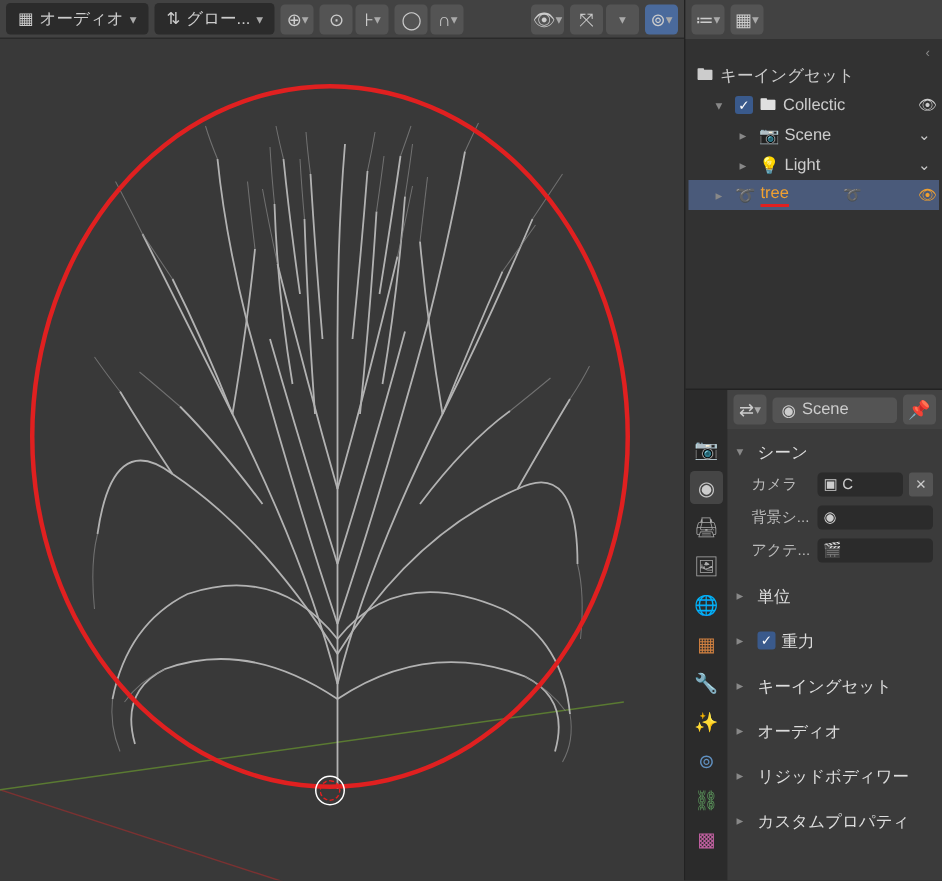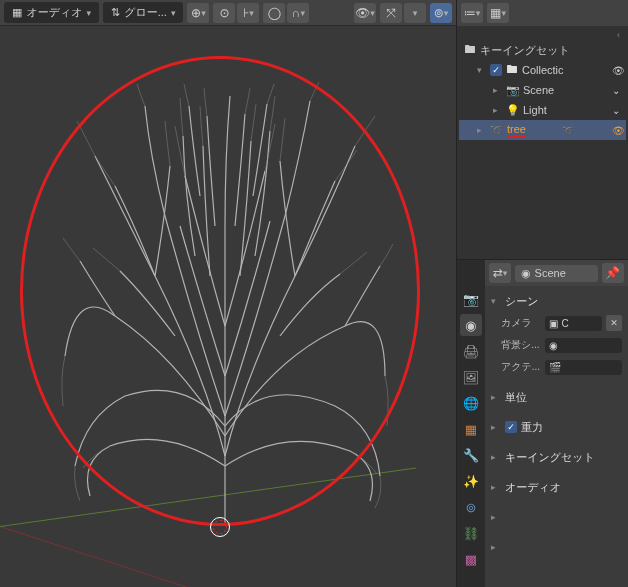--- a/index.html
+++ b/index.html
@@ -278,6 +278,7 @@
       <div class="panel-section">
         <div class="section-title">
             <span class="tri">▸</span>
+            <span>リジッドボディワー</span>
           </div>
       </div>
       <div class="panel-section">

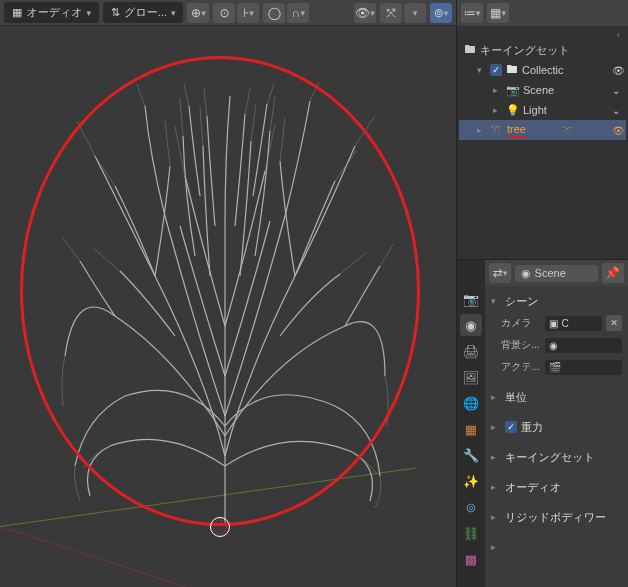--- a/index.html
+++ b/index.html
@@ -284,6 +284,7 @@
       <div class="panel-section">
         <div class="section-title">
             <span class="tri">▸</span>
+            <span>カスタムプロパティ</span>
           </div>
       </div>
     </div>

